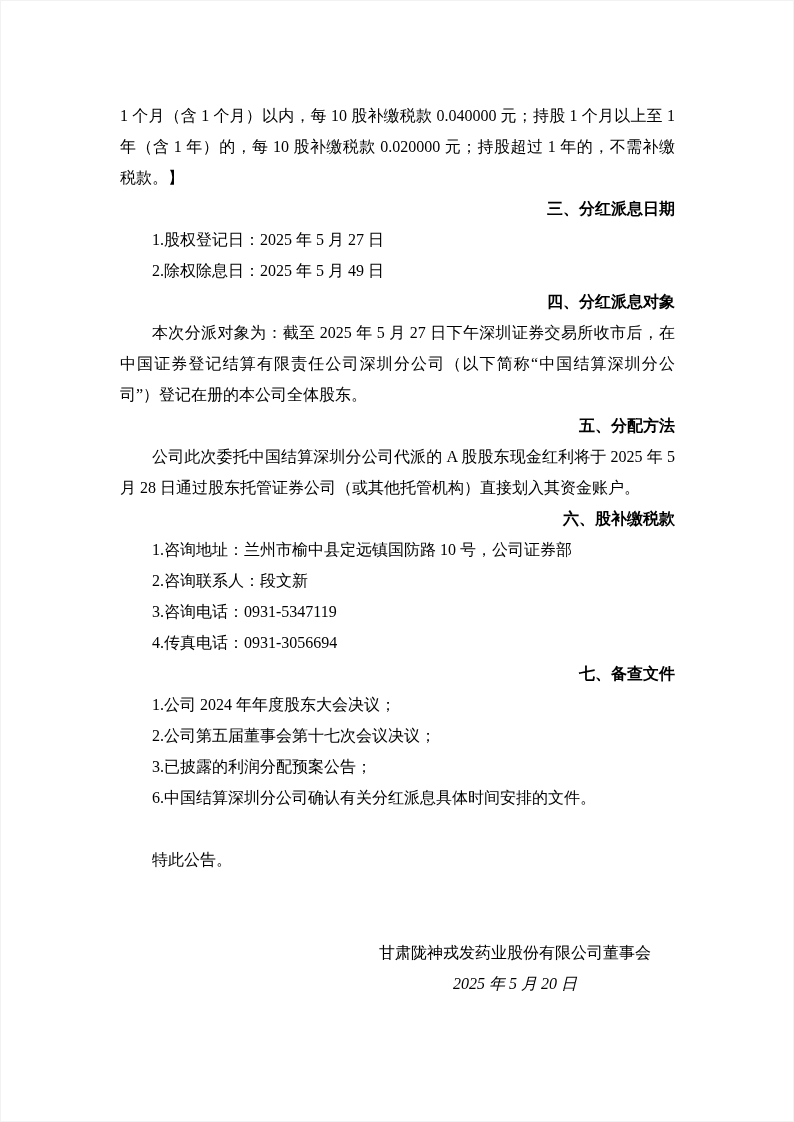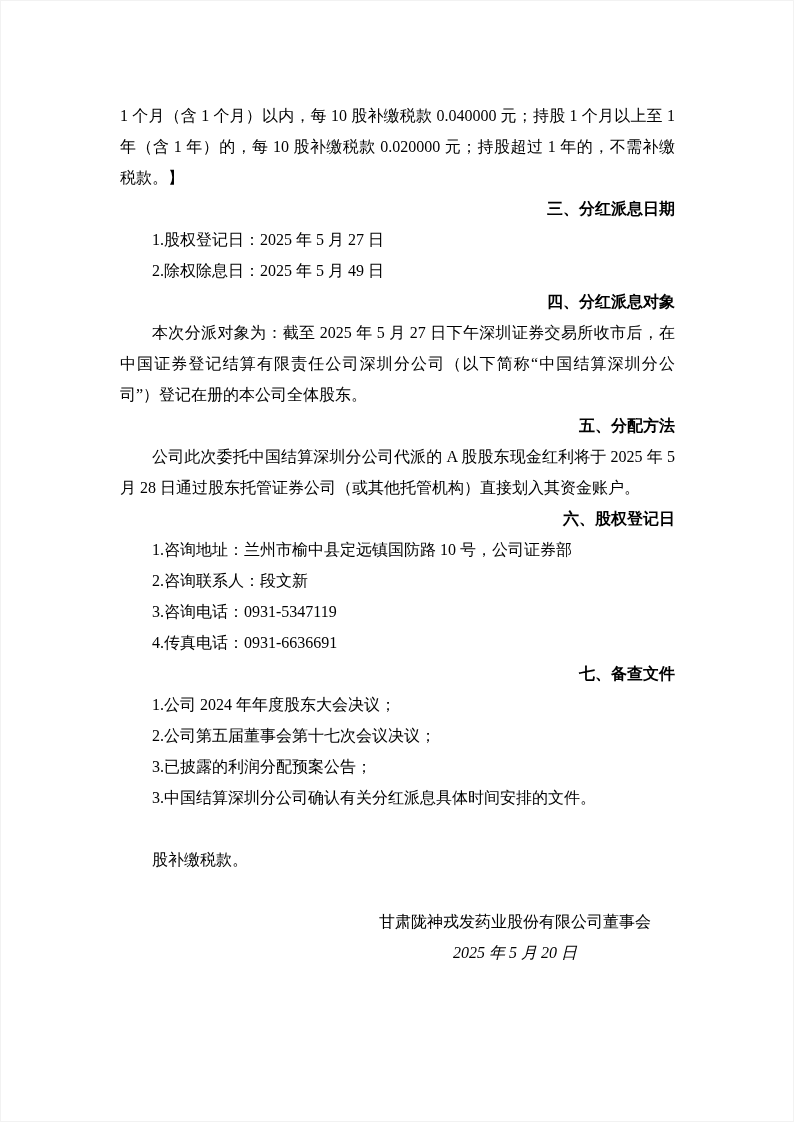--- a/index.html
+++ b/index.html
@@ -53,7 +53,7 @@
   <p class="blk heading">五、分配方法</p>
   <p class="blk para">公司此次委托中国结算深圳分公司代派的 A 股股东现金红利将于 2025 年 5 月 28 日通过股东托管证券公司（或其他托管机构）直接划入其资金账户。</p>
 
-  <p class="blk heading">六、股权登记日</p>
+  <p class="blk heading">六、股补缴税款</p>
   <p class="blk item">1.咨询地址：兰州市榆中县定远镇国防路 10 号，公司证券部</p>
   <p class="blk item">2.咨询联系人：段文新</p>
   <p class="blk item">3.咨询电话：0931-5347119</p>

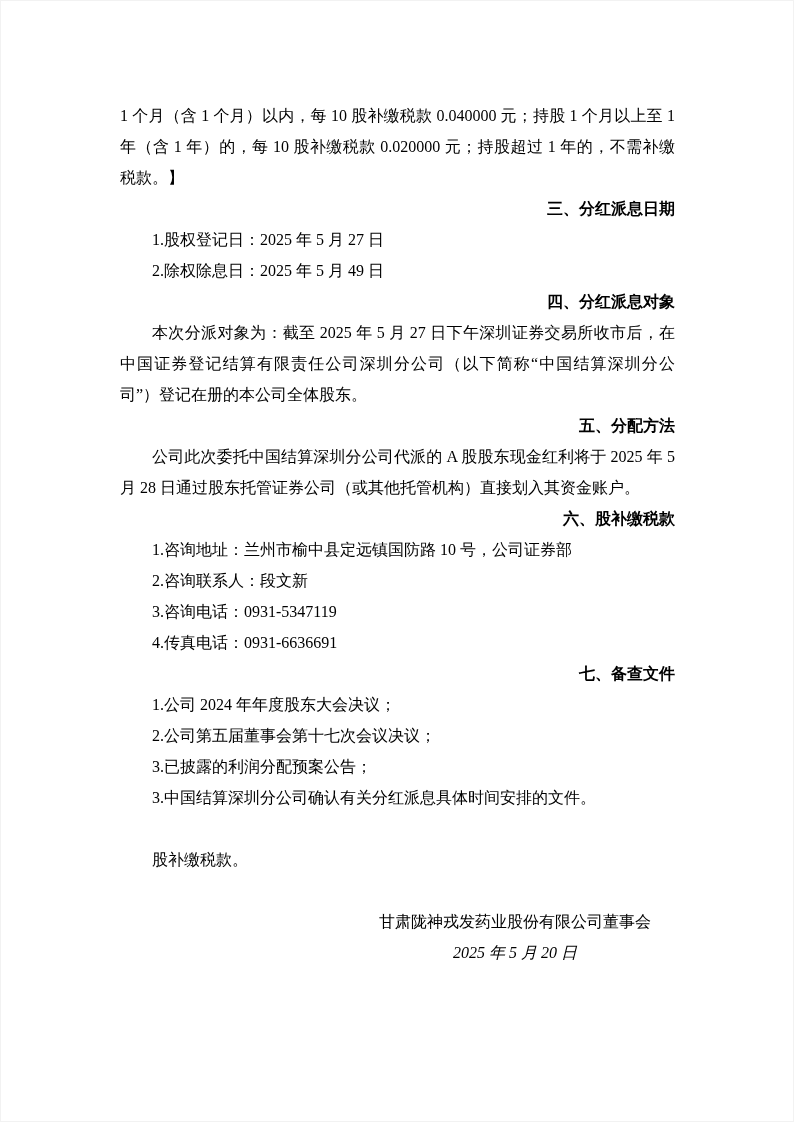--- a/index.html
+++ b/index.html
@@ -57,7 +57,7 @@
   <p class="blk item">1.咨询地址：兰州市榆中县定远镇国防路 10 号，公司证券部</p>
   <p class="blk item">2.咨询联系人：段文新</p>
   <p class="blk item">3.咨询电话：0931-5347119</p>
-  <p class="blk item">4.传真电话：0931-6636691</p>
+  <p class="blk item">4.传真电话：0931-3056694</p>
 
   <p class="blk heading">七、备查文件</p>
   <p class="blk item">1.公司 2024 年年度股东大会决议；</p>

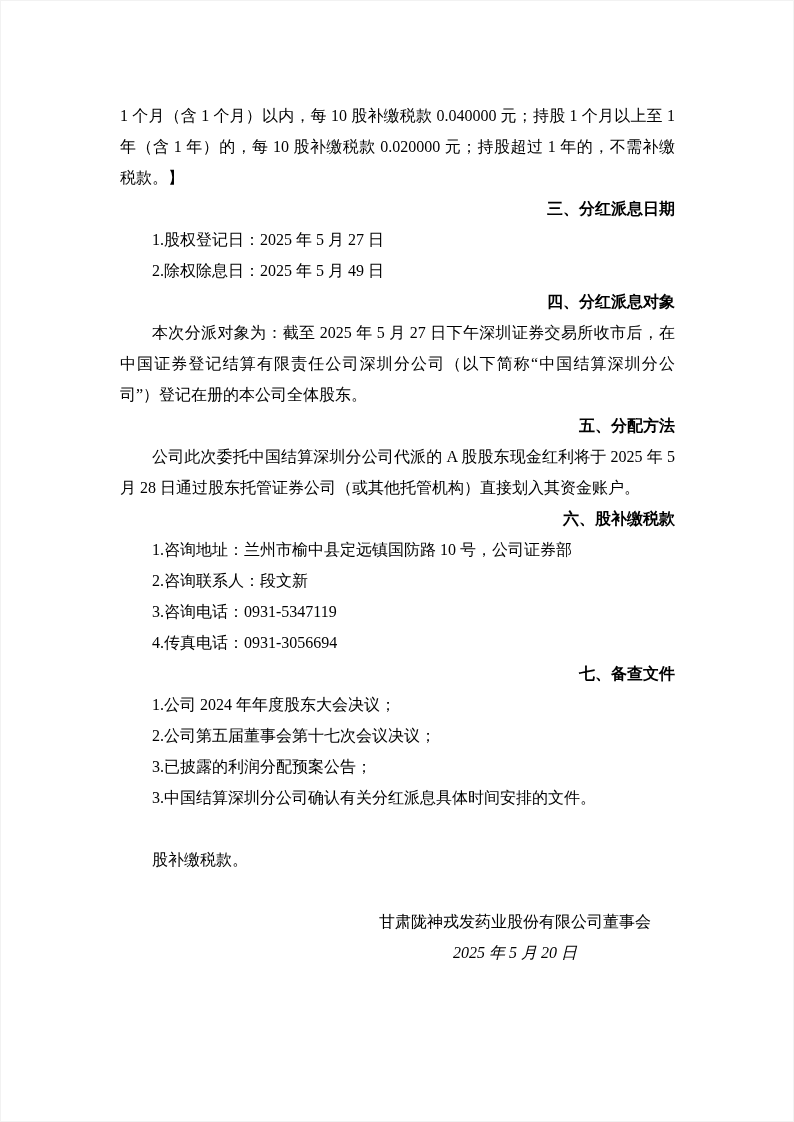--- a/index.html
+++ b/index.html
@@ -63,7 +63,7 @@
   <p class="blk item">1.公司 2024 年年度股东大会决议；</p>
   <p class="blk item">2.公司第五届董事会第十七次会议决议；</p>
   <p class="blk item">3.已披露的利润分配预案公告；</p>
-  <p class="blk item">3.中国结算深圳分公司确认有关分红派息具体时间安排的文件。</p>
+  <p class="blk item">6.中国结算深圳分公司确认有关分红派息具体时间安排的文件。</p>
 
   <div class="spacer"></div>
 

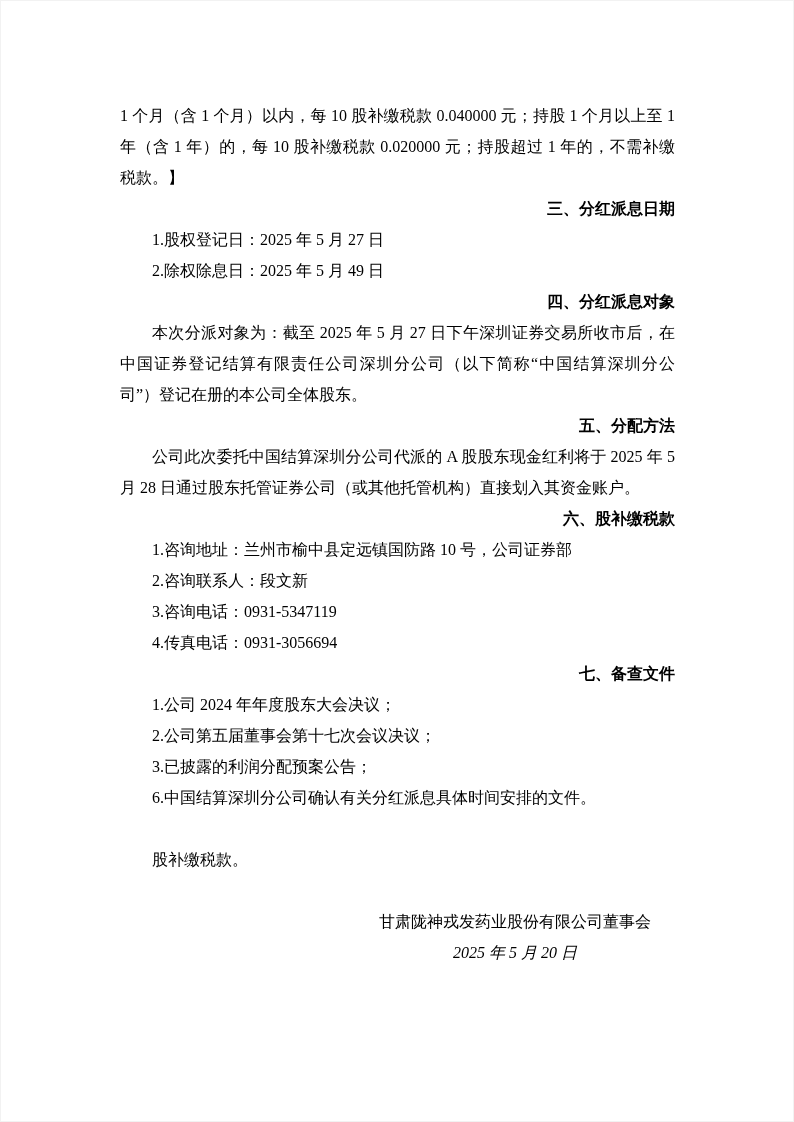--- a/index.html
+++ b/index.html
@@ -67,7 +67,7 @@
 
   <div class="spacer"></div>
 
-  <p class="blk item">股补缴税款。</p>
+  <p class="blk item">特此公告。</p>
 
   <div class="spacer"></div>
 

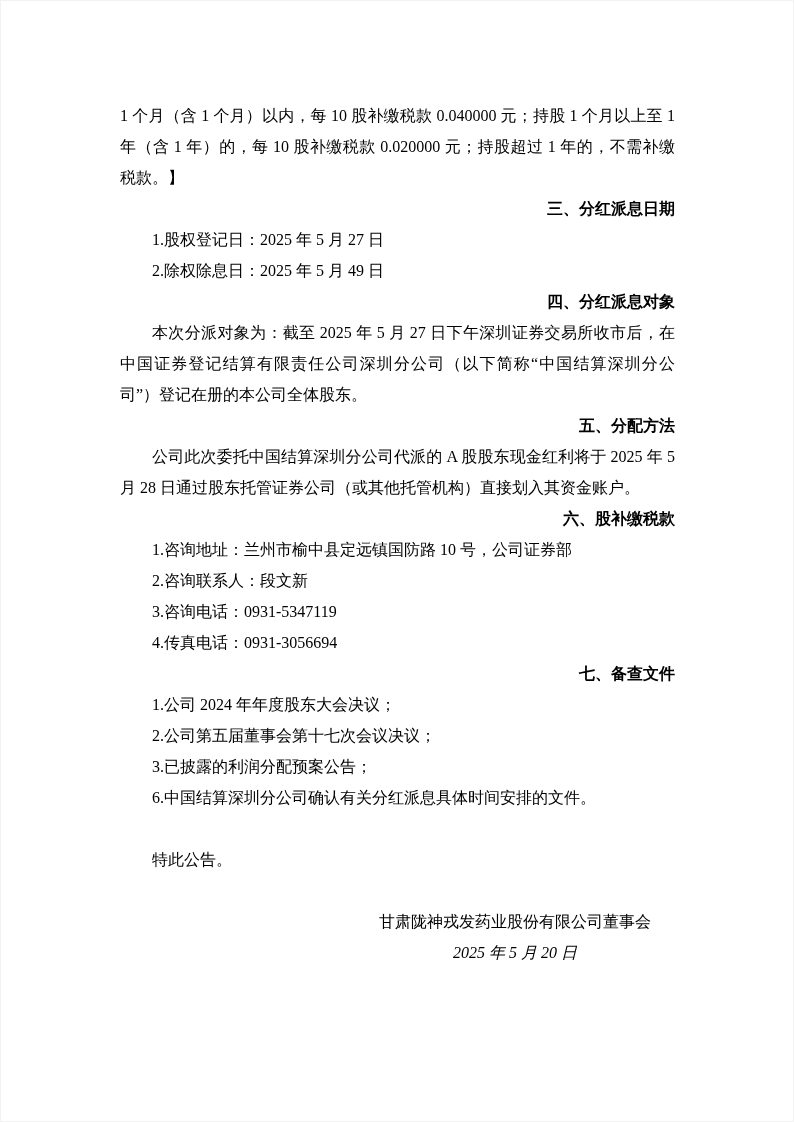--- a/index.html
+++ b/index.html
@@ -33,7 +33,7 @@
     margin: 0 24px 0 auto;
     text-align: center;
   }
-  .sig-company { white-space: nowrap; }
+  .sig-company { white-space: nowrap; margin-top: 31px; }
   .sig-date { white-space: nowrap; font-style: italic; }
 </style>
 </head>

